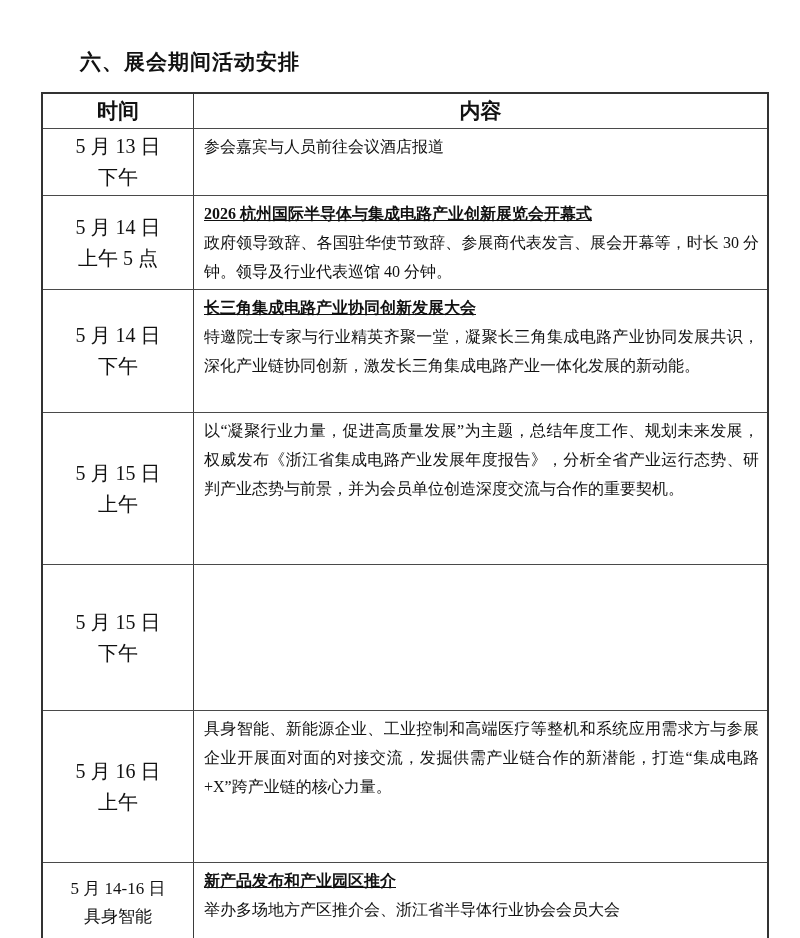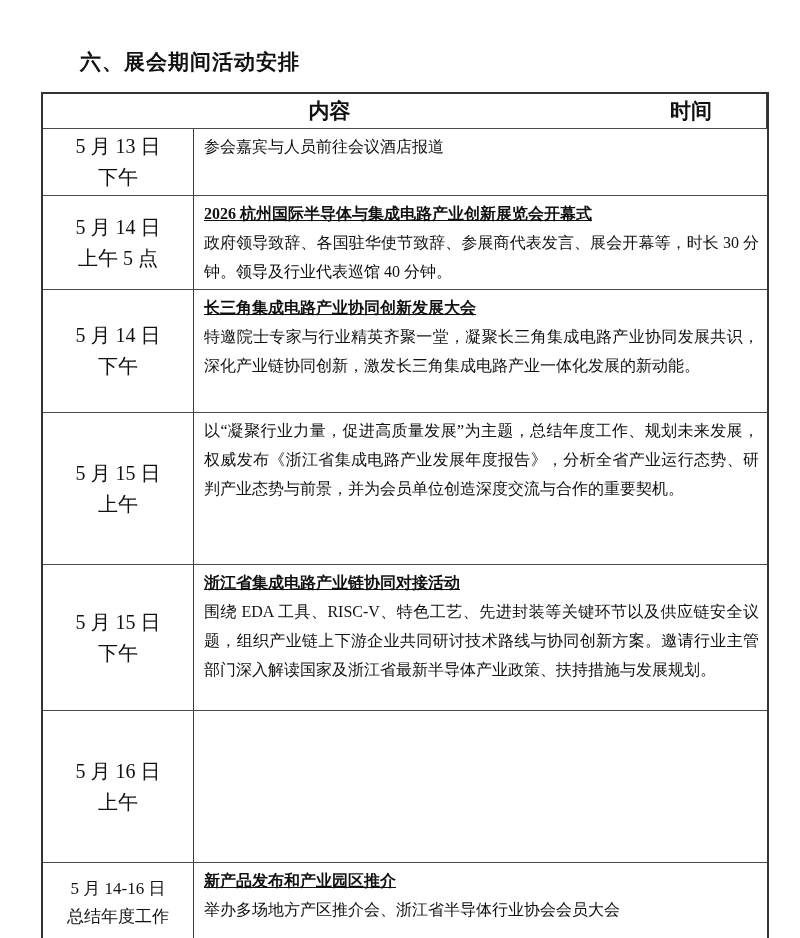--- a/index.html
+++ b/index.html
@@ -103,8 +103,8 @@
   <div class="activity-table">
 
     <div class="trow head">
+      <div class="cell time">时间</div>
       <div class="cell content">内容</div>
-      <div class="cell time">时间</div>
     </div>
 
     <div class="trow r1">

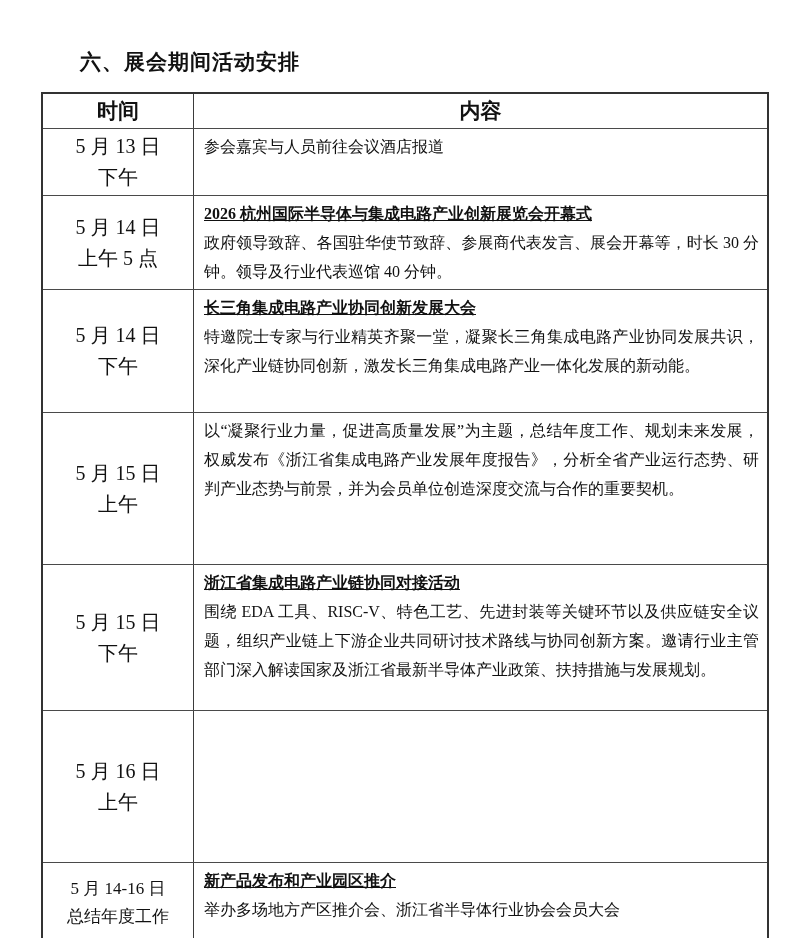--- a/index.html
+++ b/index.html
@@ -155,10 +155,6 @@
         <div>5 月 15 日</div>
         <div>下午</div>
       </div>
-      <div class="cell content">
-        <div class="event-title">浙江省集成电路产业链协同对接活动</div>
-        <div class="event-desc">围绕 EDA 工具、RISC-V、特色工艺、先进封装等关键环节以及供应链安全议题，组织产业链上下游企业共同研讨技术路线与协同创新方案。邀请行业主管部门深入解读国家及浙江省最新半导体产业政策、扶持措施与发展规划。</div>
-      </div>
     </div>
 
     <div class="trow r6">

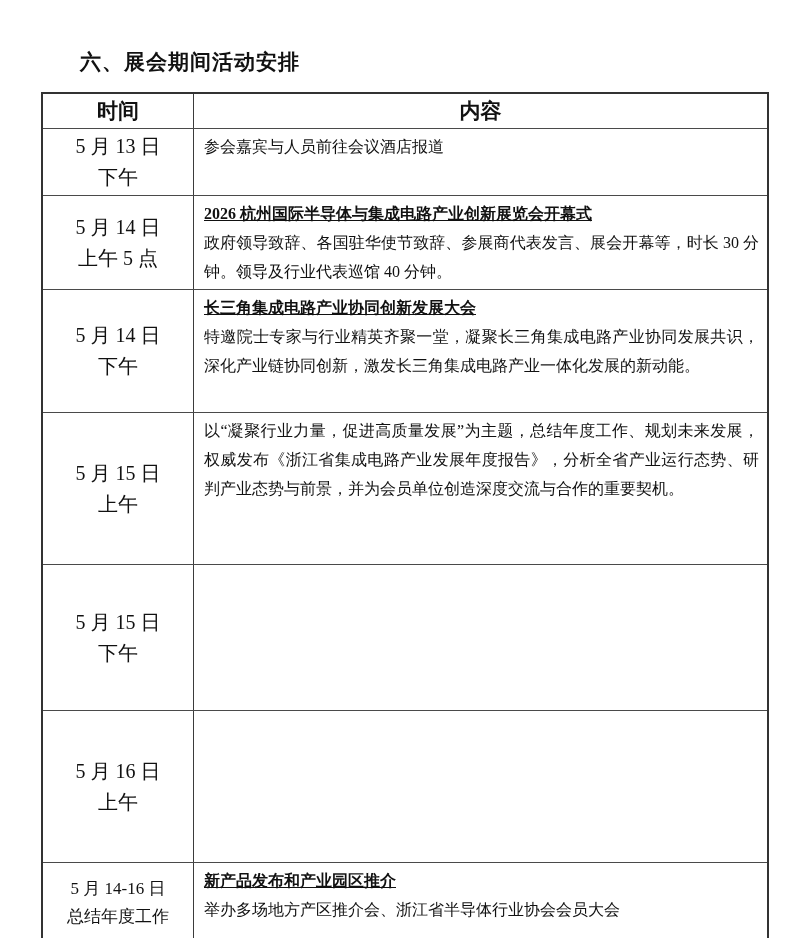--- a/index.html
+++ b/index.html
@@ -163,6 +163,7 @@
         <div>上午</div>
       </div>
       <div class="cell content">
+        <div class="event-desc">具身智能、新能源企业、工业控制和高端医疗等整机和系统应用需求方与参展企业开展面对面的对接交流，发掘供需产业链合作的新潜能，打造“集成电路+X”跨产业链的核心力量。</div>
       </div>
     </div>
 

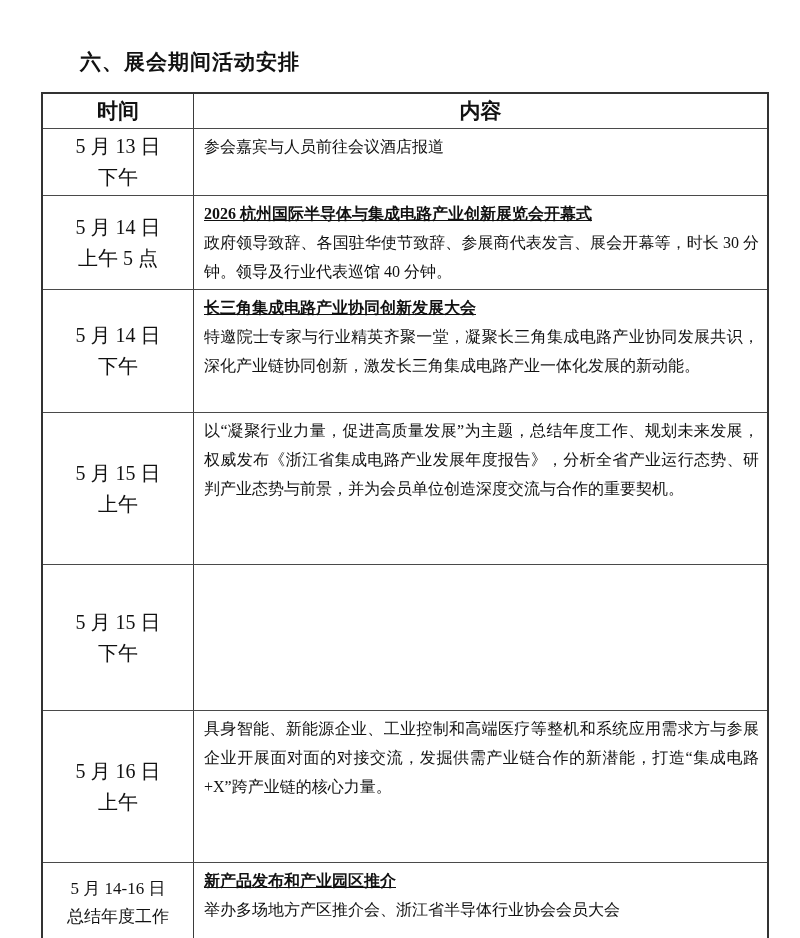--- a/index.html
+++ b/index.html
@@ -170,7 +170,7 @@
     <div class="trow r7">
       <div class="cell time small-time">
         <div>5 月 14-16 日</div>
-        <div>总结年度工作</div>
+        <div>具身智能</div>
       </div>
       <div class="cell content">
         <div class="event-title">新产品发布和产业园区推介</div>

